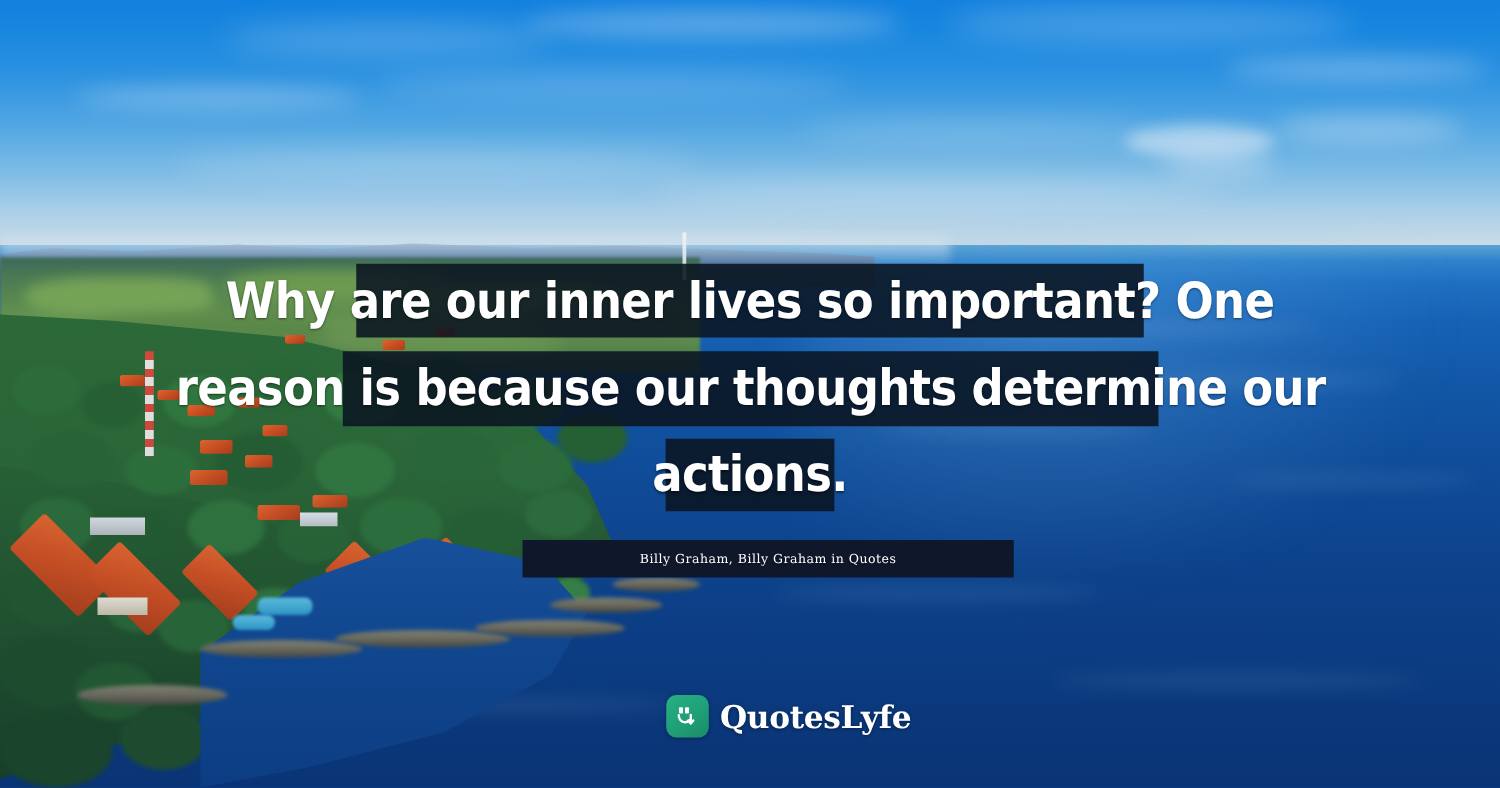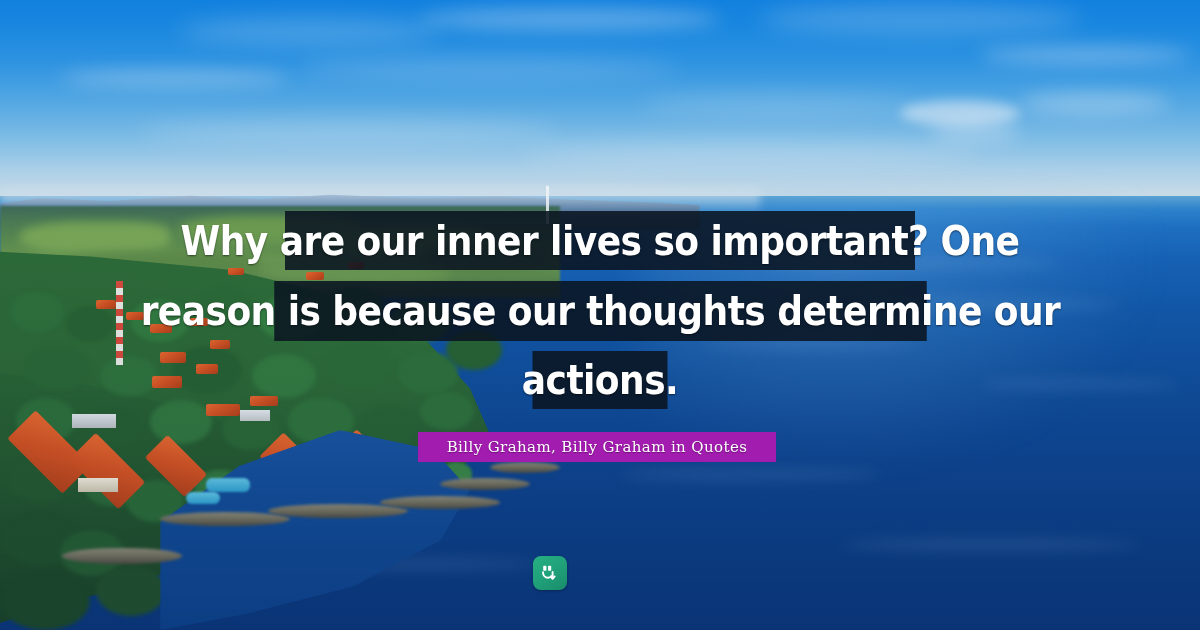--- a/index.html
+++ b/index.html
@@ -214,11 +214,11 @@
 
   .attrib {
     position:absolute;
-    left:418px; top:432px; width:358px; height:30px;
-    background:#a21caf;
+    left:418px; top:432px; width:393px; height:30px;
+    background:#0f172a;
     color:#ffffff;
     font-family:"DejaVu Serif", serif;
-    font-size:15px;
+    font-size:10px;
     letter-spacing:0.4px;
     display:flex; align-items:center; justify-content:center;
     white-space:nowrap;

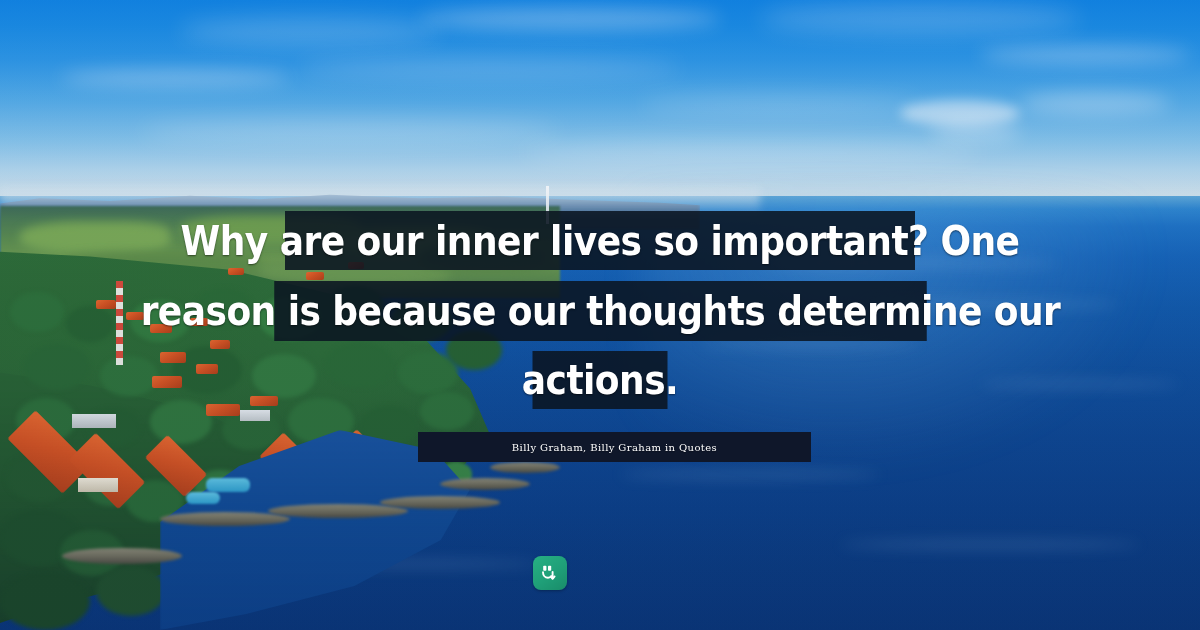--- a/index.html
+++ b/index.html
@@ -393,6 +393,7 @@
         <path d="M11.6 14.4l2.0 2.4 2.0-2.4" fill="none" stroke="#ffffff" stroke-width="1.9" stroke-linecap="round" stroke-linejoin="round"></path>
       </svg>
     </span>
+    <span class="logo-text">QuotesLyfe</span>
   </div>
 
 </div>

